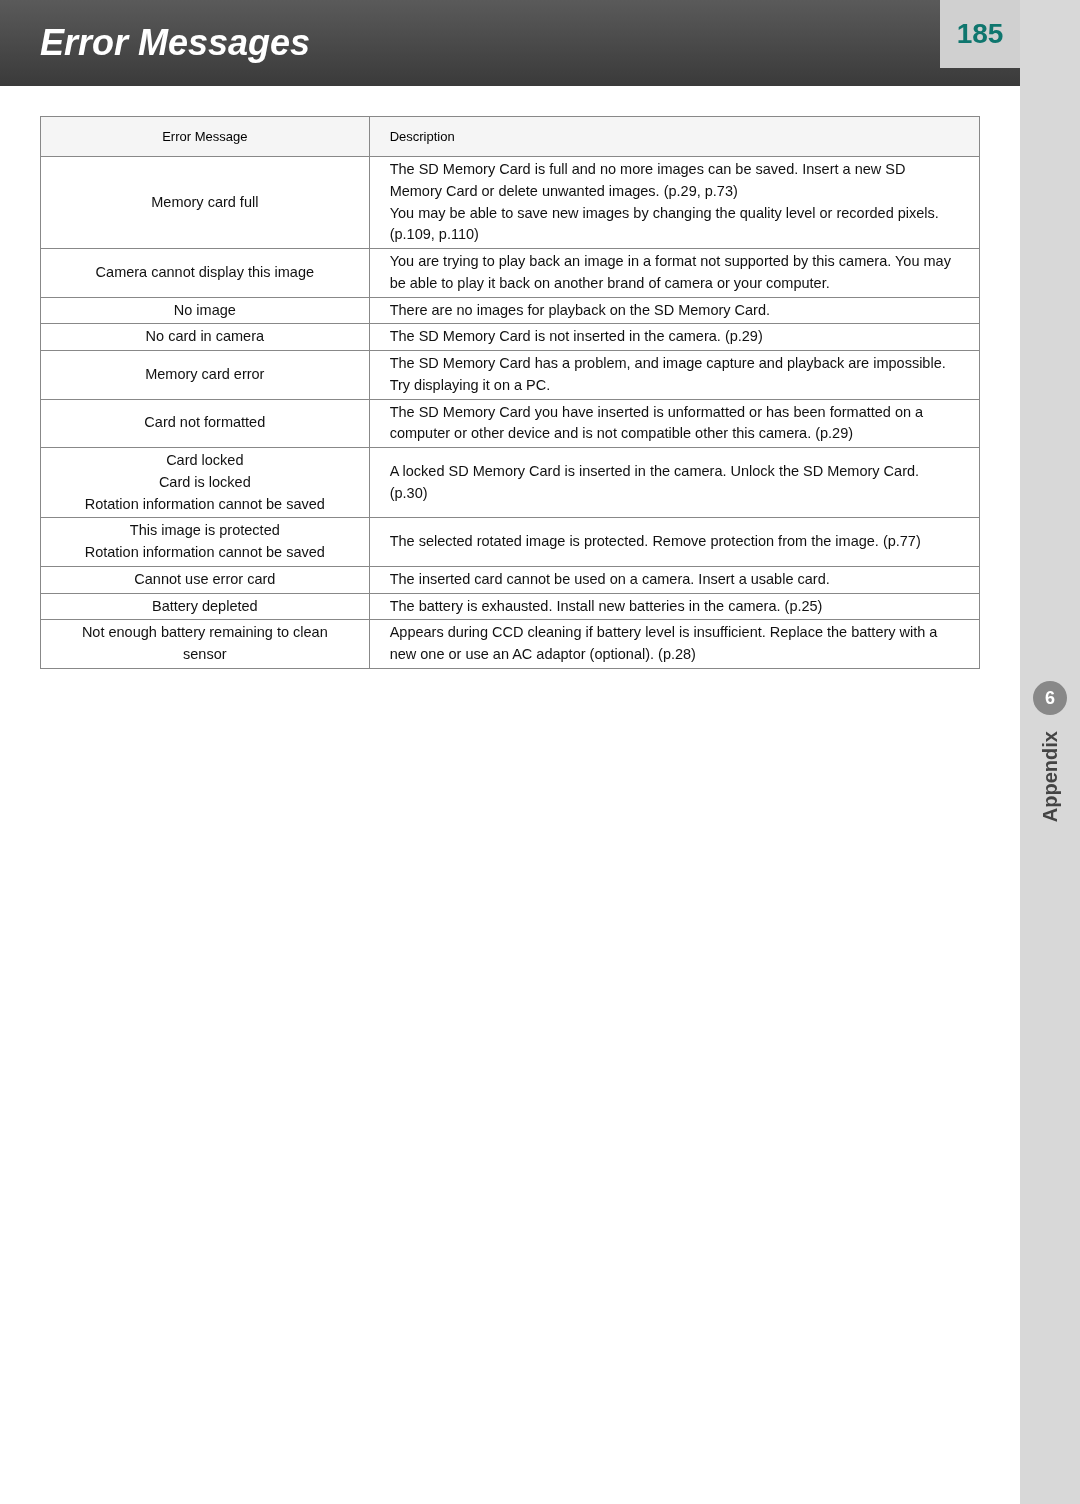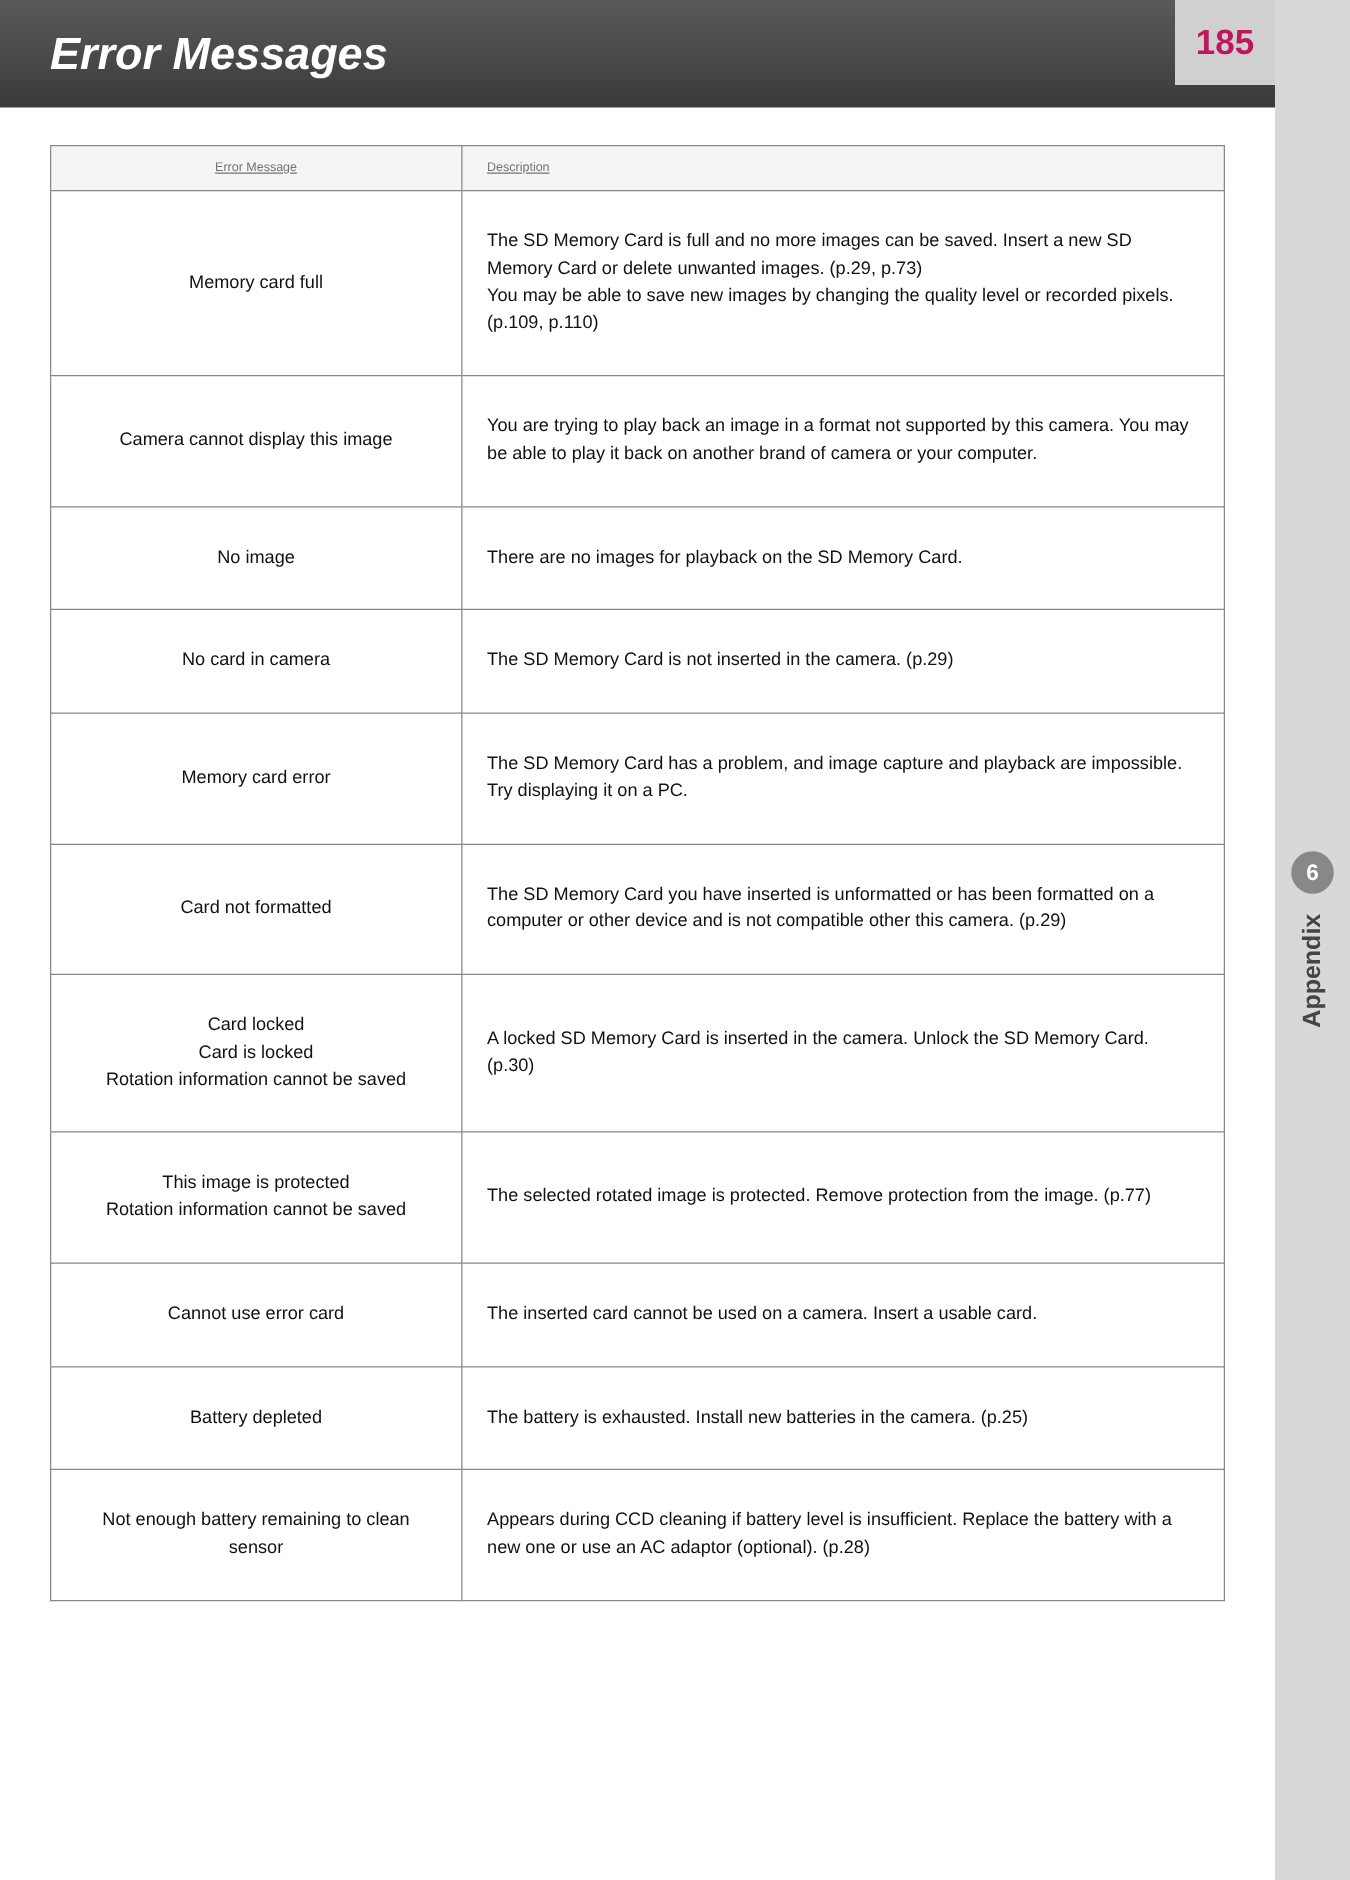--- a/index.html
+++ b/index.html
@@ -62,7 +62,7 @@
       justify-content: center;
       font-size: 28px;
       font-weight: bold;
-      color: #be185d;
+      color: #0f766e;
     }
 
     

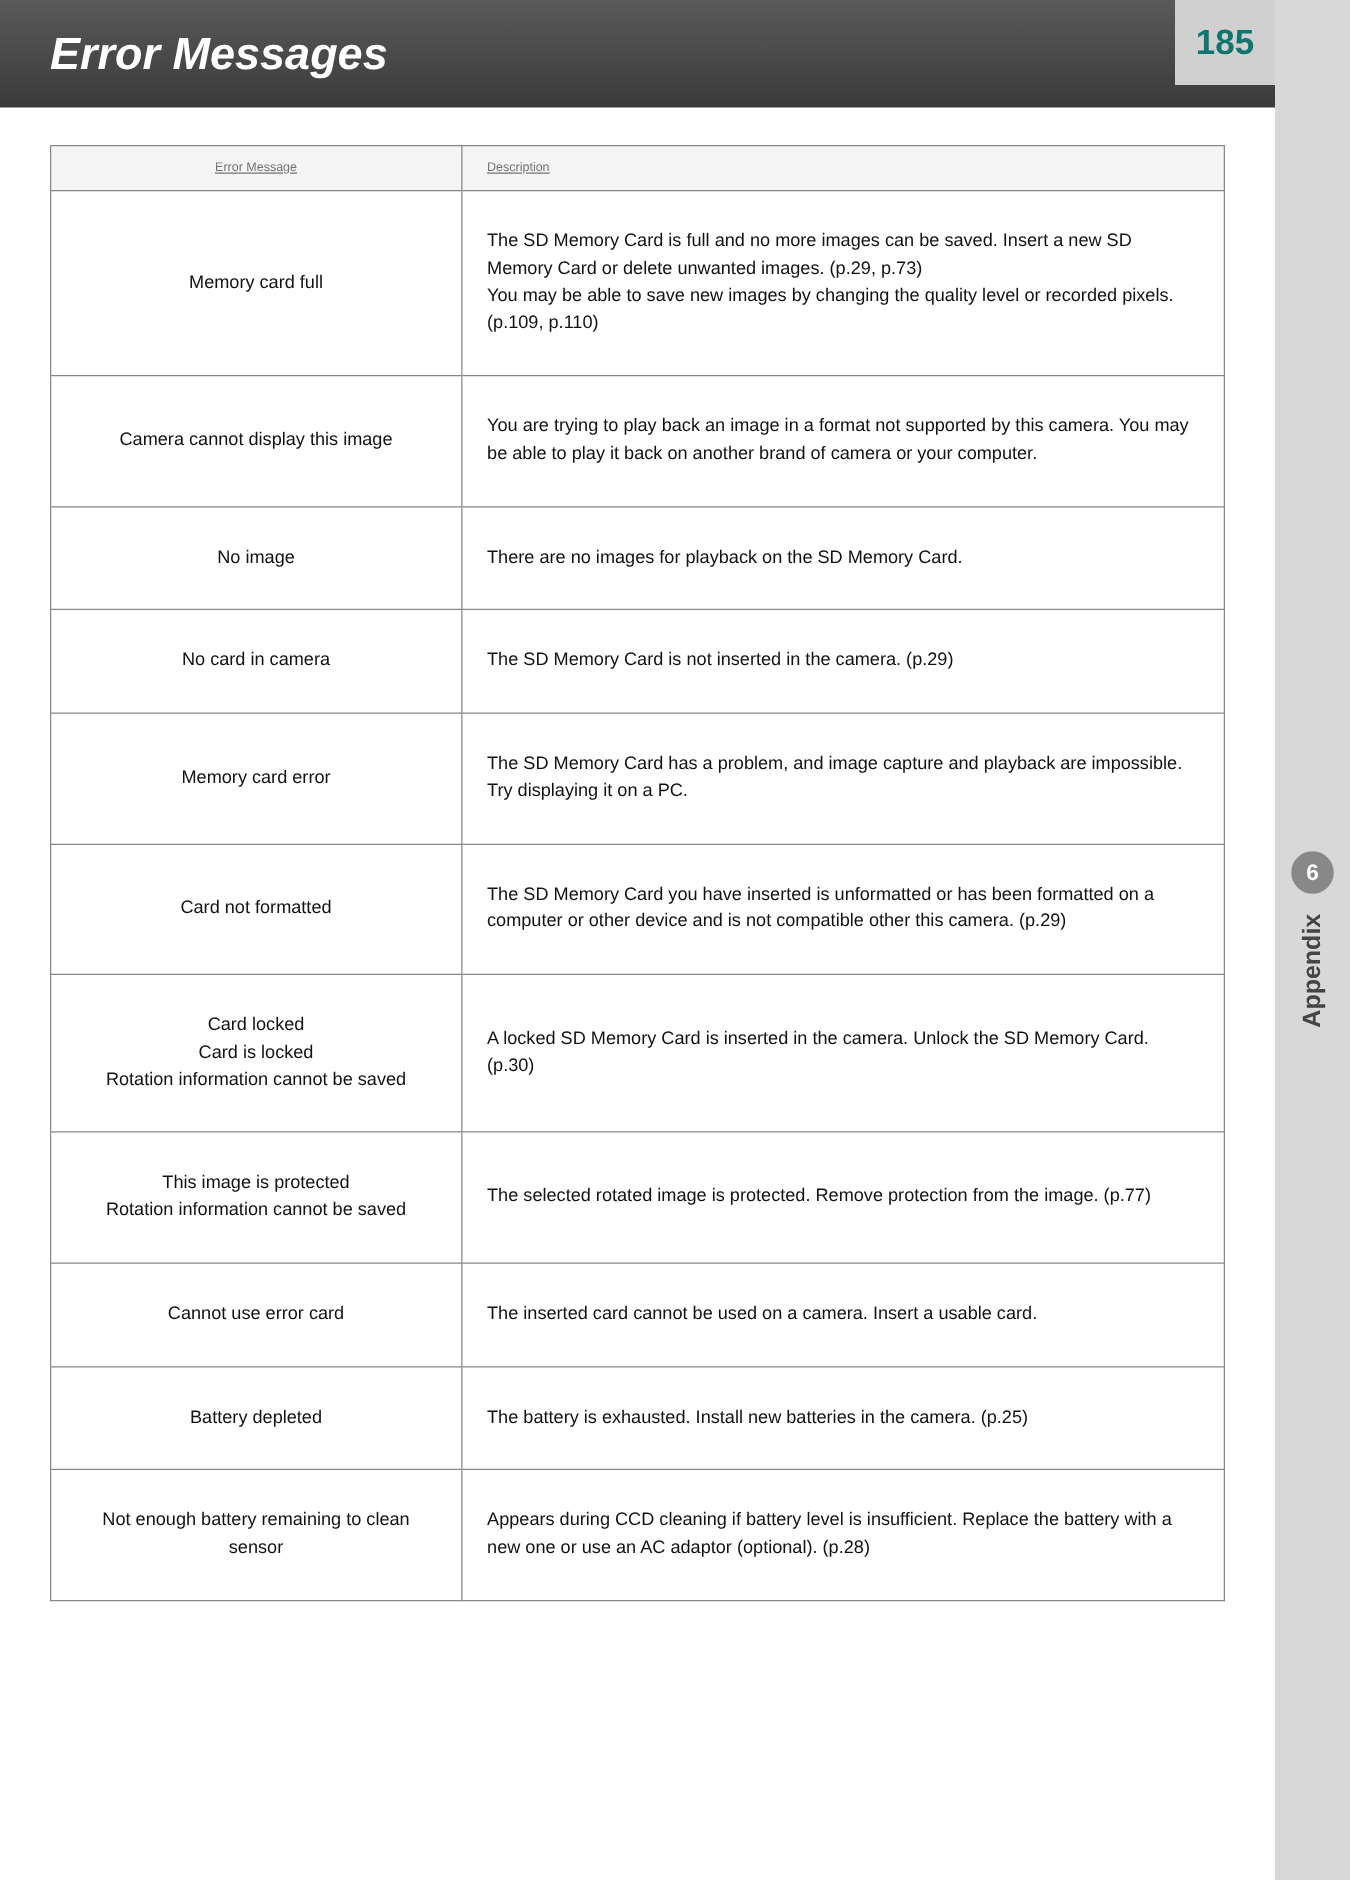--- a/index.html
+++ b/index.html
@@ -84,10 +84,9 @@
       border: 1px solid #888;
       padding: 12px 20px;
       text-align: center;
-      font-size: 10px;
+      font-size: 13px;
       font-weight: normal;
-      color: #737373;
-      text-decoration: underline;
+      color: #000000;
     }
 
     tbody tr {

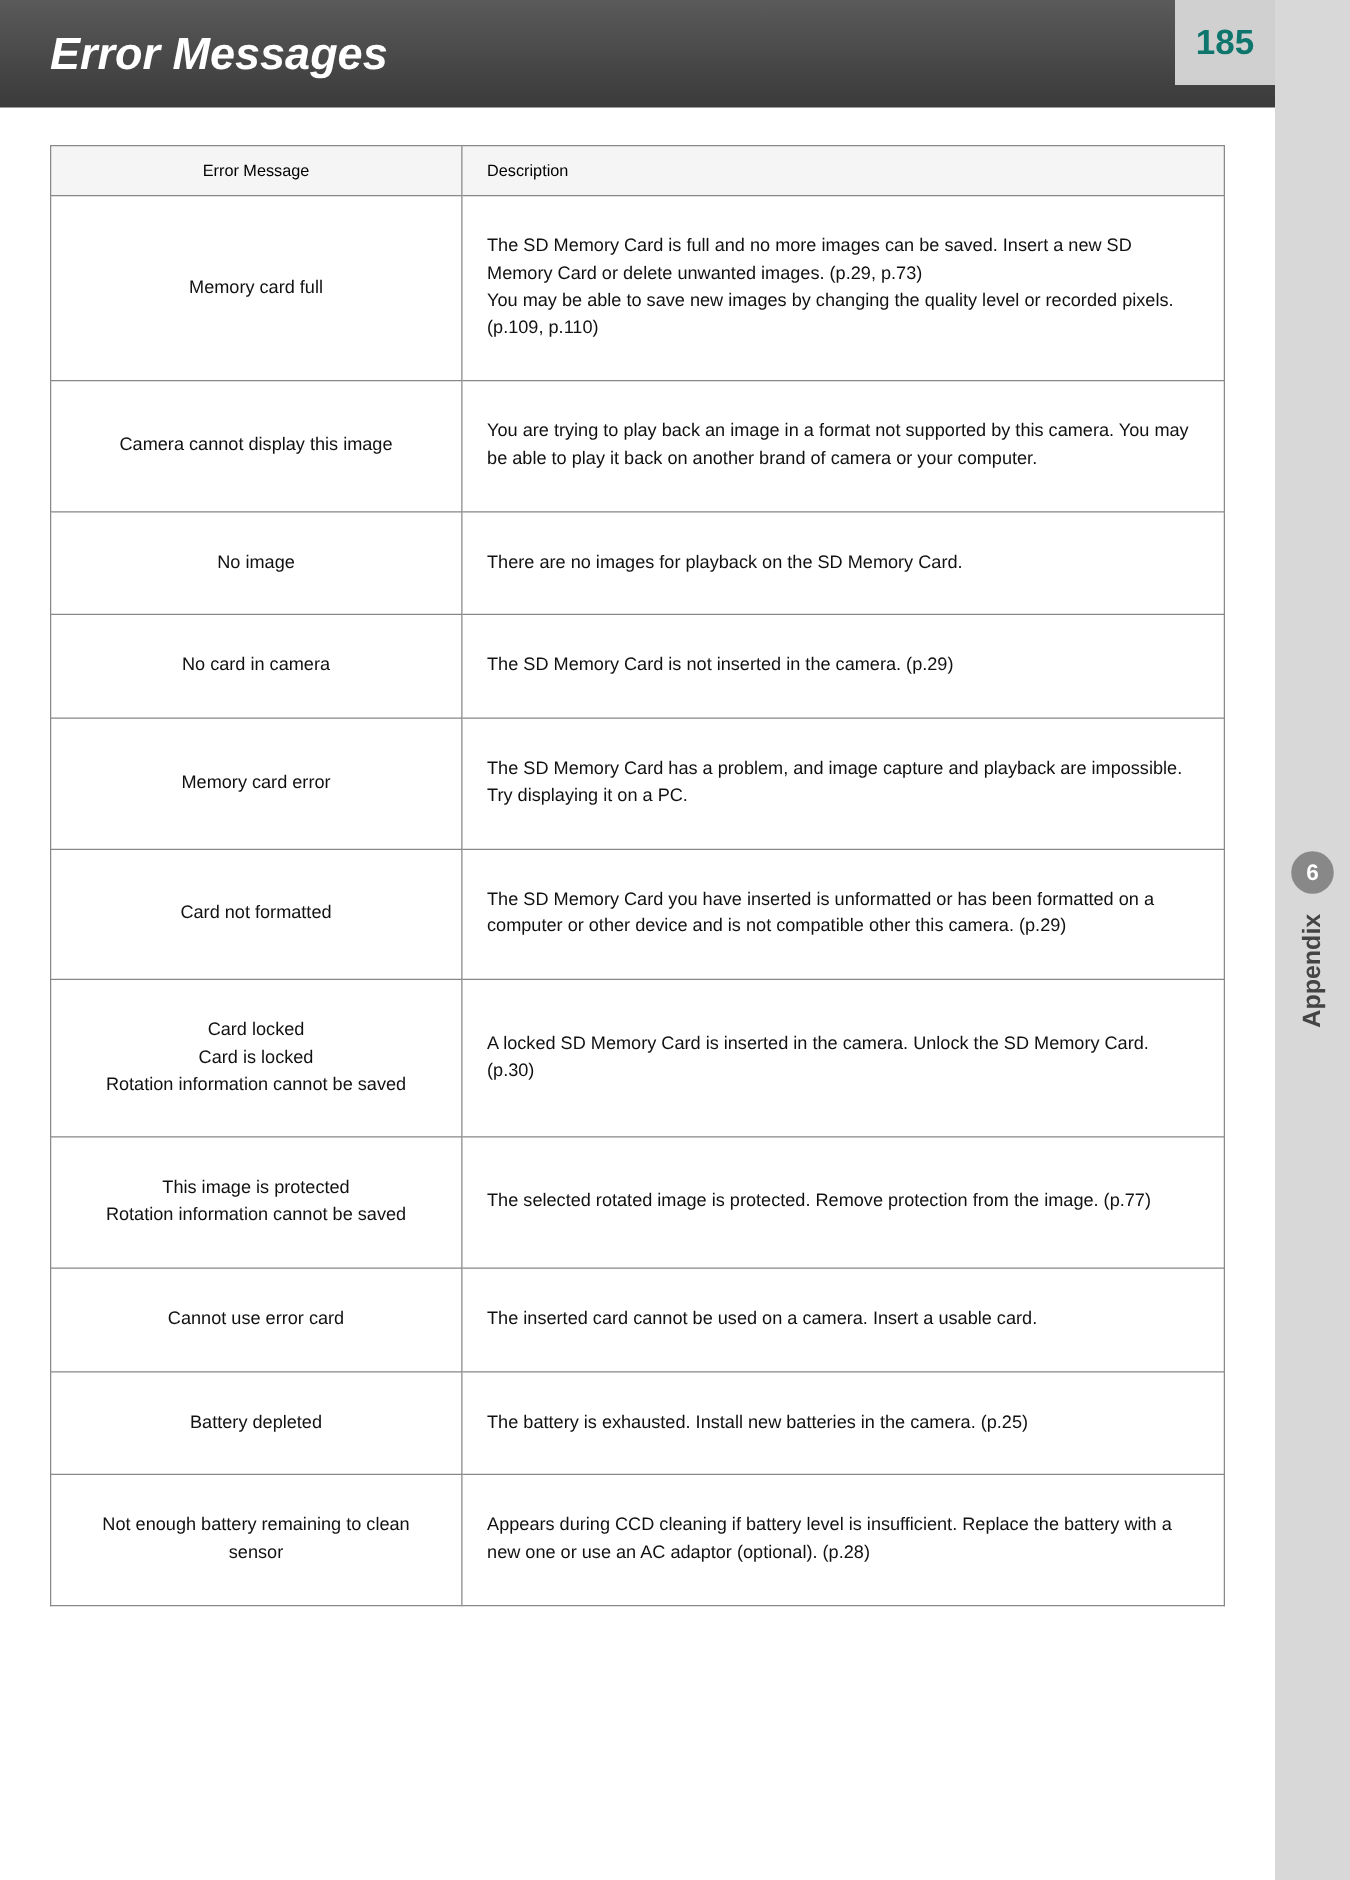--- a/index.html
+++ b/index.html
@@ -95,7 +95,7 @@
 
     tbody td {
       border: 1px solid #888;
-      padding: 30px 20px;
+      padding: 2px 20px;
       vertical-align: middle;
       font-size: 14.5px;
       line-height: 1.5;

